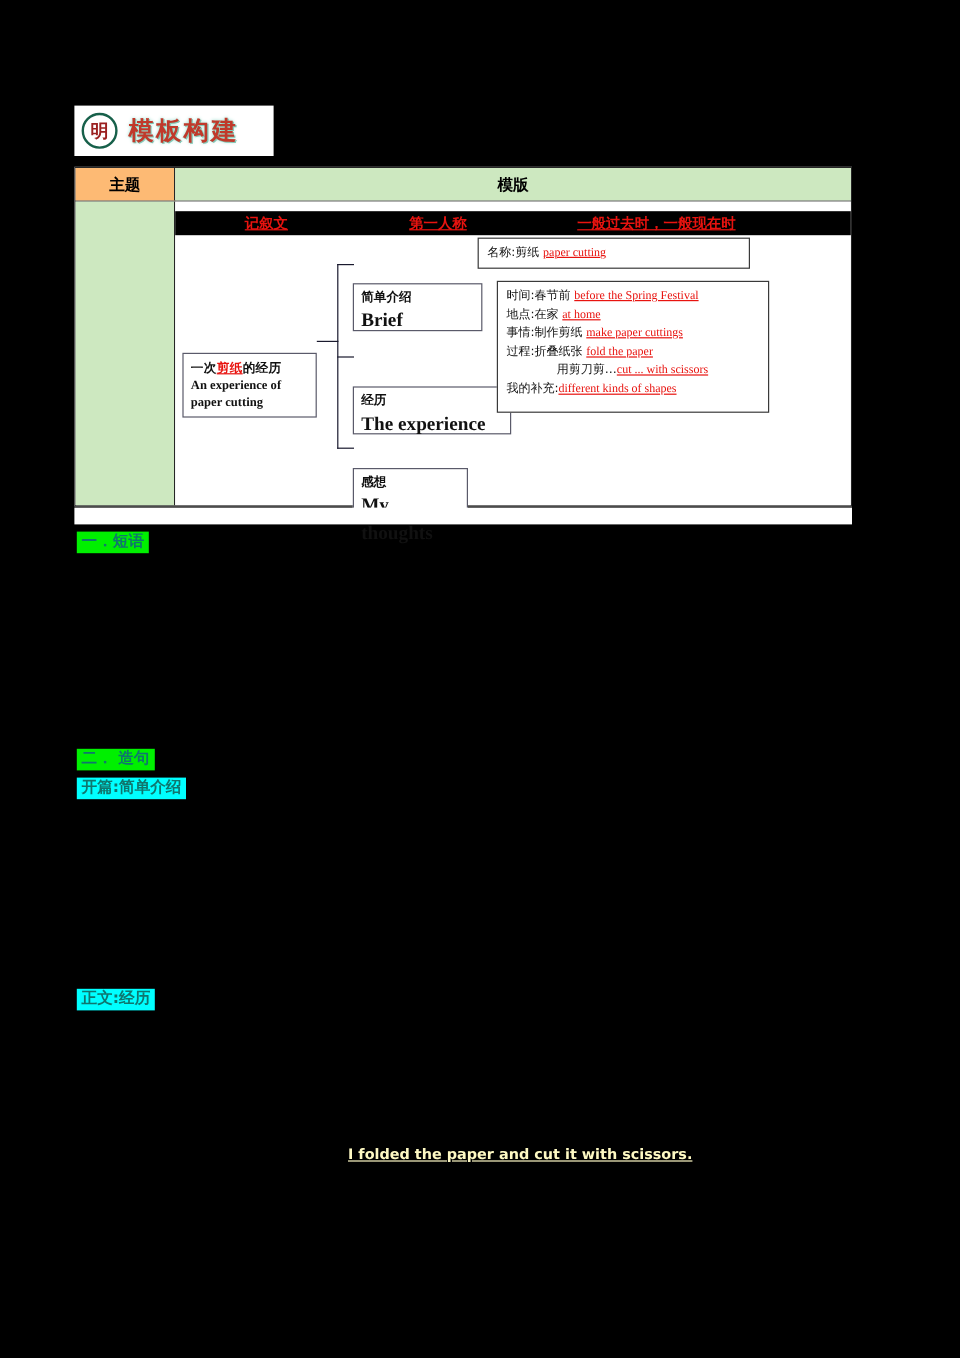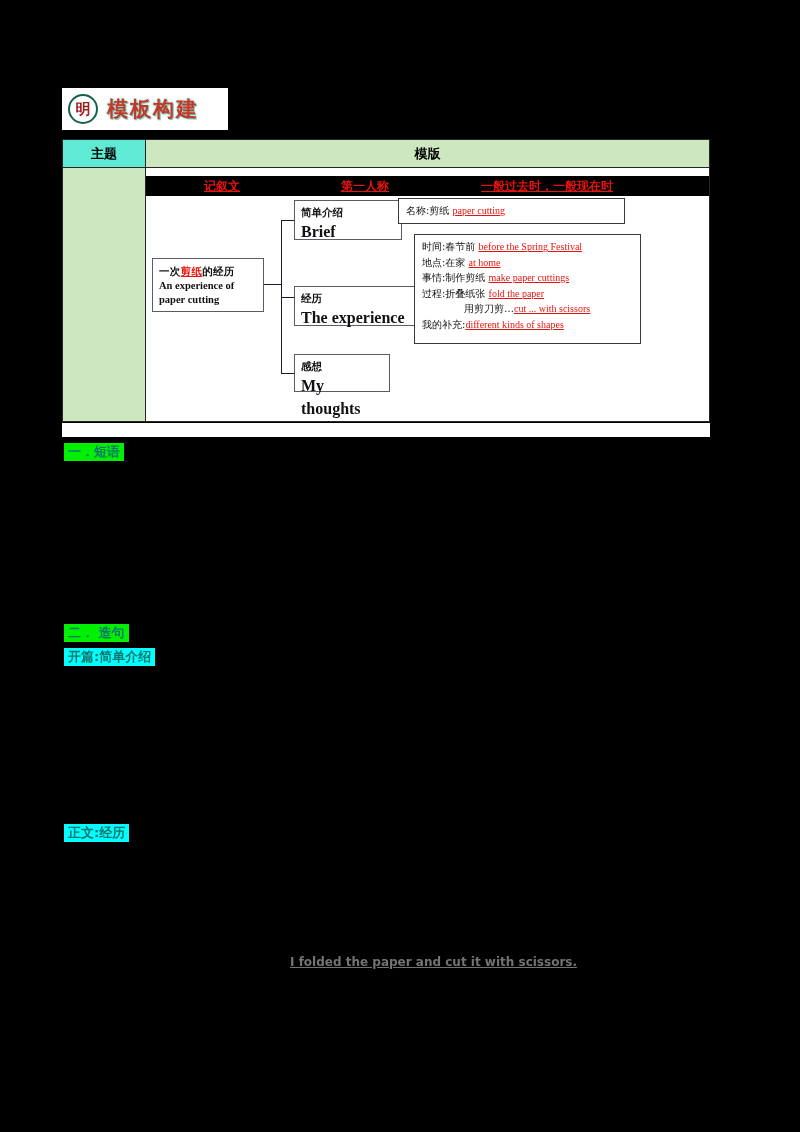--- a/index.html
+++ b/index.html
@@ -81,7 +81,7 @@
   }
   .th-subject {
     width: 83px;
-    background: #5eead4;
+    background: #fdba74;
     border-right: 1.5px solid #262626;
     box-sizing: border-box;
     display: flex;

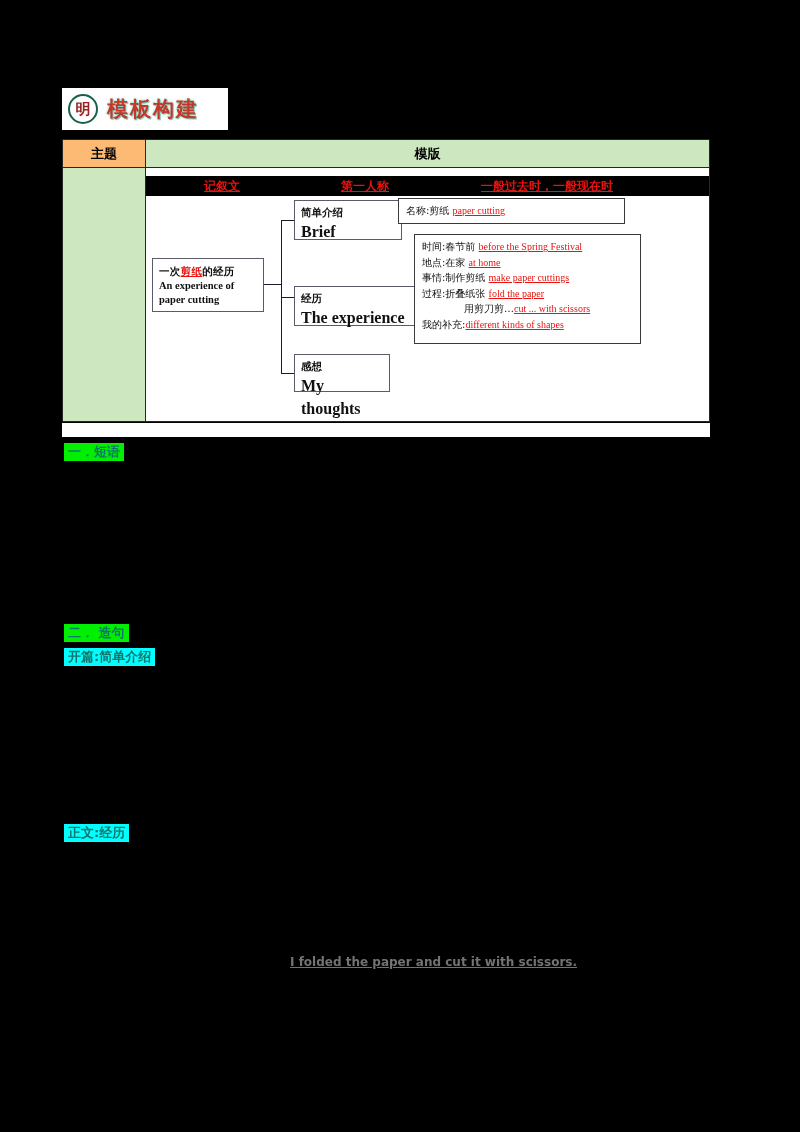--- a/index.html
+++ b/index.html
@@ -161,6 +161,7 @@
     font-size: 10.5px;
     line-height: 1.45;
     color: #111;
+    margin-top: 36px;
   }
   .node .cn {
     font-family: "DejaVu Sans", sans-serif;

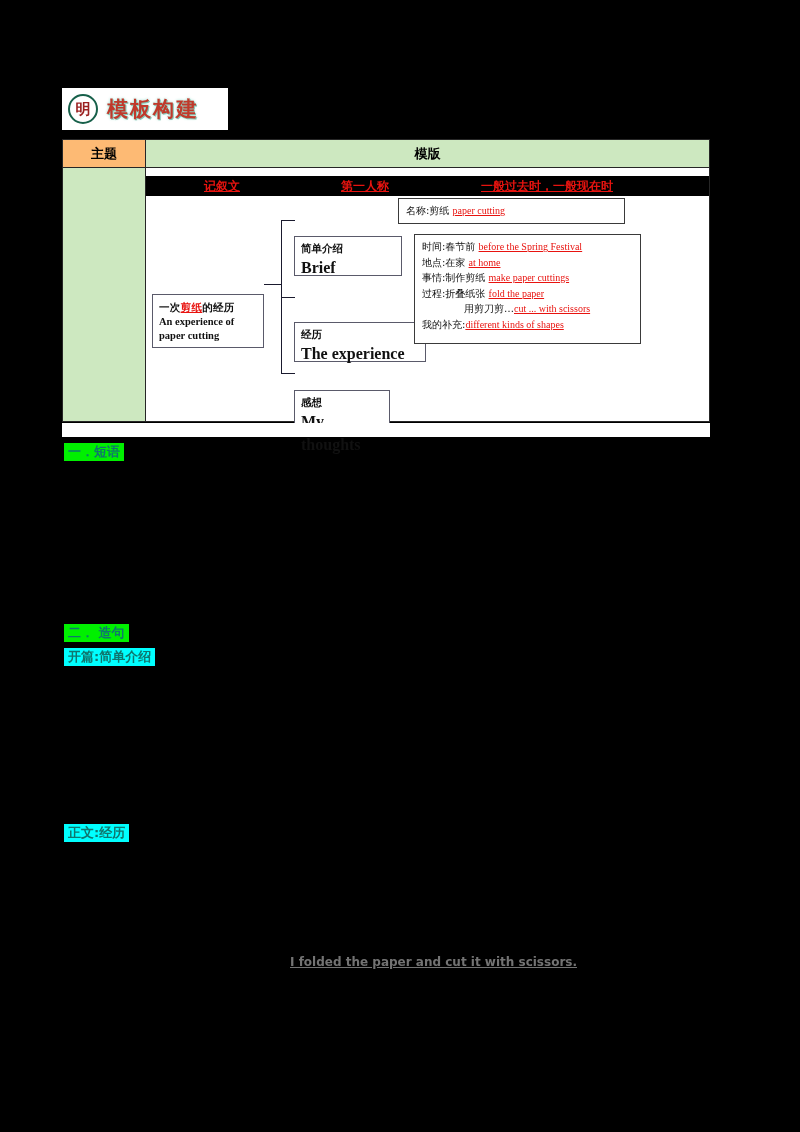--- a/index.html
+++ b/index.html
@@ -266,7 +266,7 @@
     position: absolute;
     left: 290px;
     top: 955px;
-    color: #737373;
+    color: #fef9c3;
     font-size: 12px;
     font-weight: bold;
     text-decoration: underline;

